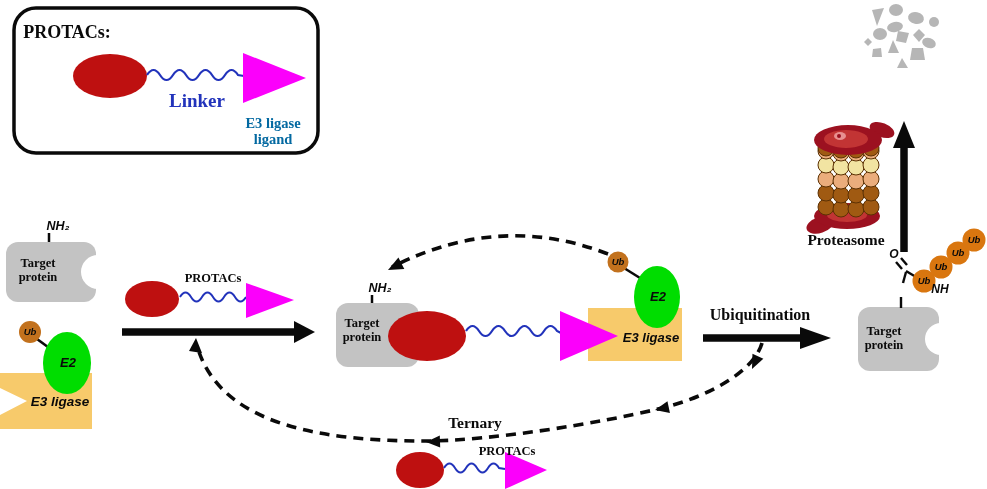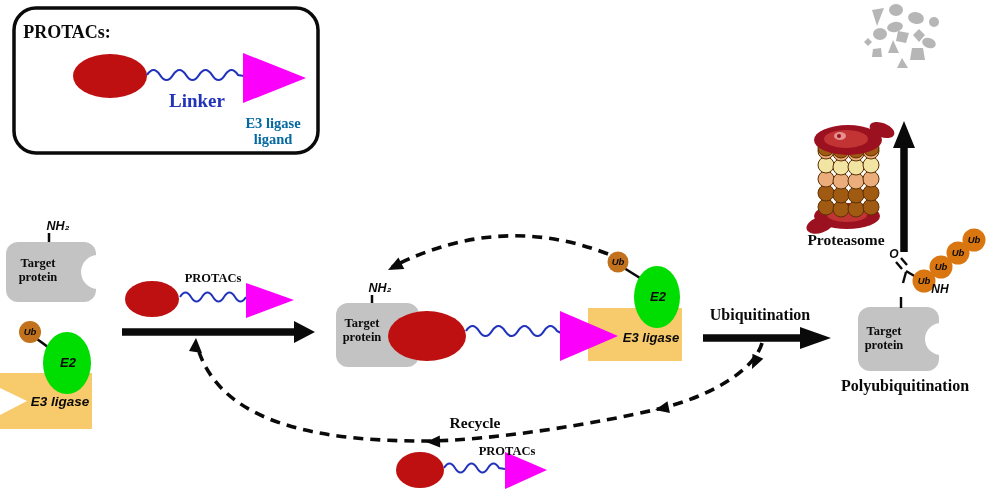--- a/index.html
+++ b/index.html
@@ -209,7 +209,6 @@
   <div class="lbl sans" style="left:941px;top:267px;font-size:9.5px;">Ub</div>
   <div class="lbl sans" style="left:958px;top:253px;font-size:9.5px;">Ub</div>
   <div class="lbl sans" style="left:974px;top:240px;font-size:9.5px;">Ub</div>
-  <div class="lbl serif" style="left:905px;top:386px;font-size:16px;">Polyubiquitination</div>
 
   <div class="lbl serif" style="left:846px;top:240px;font-size:15.5px;">Proteasome</div>
 

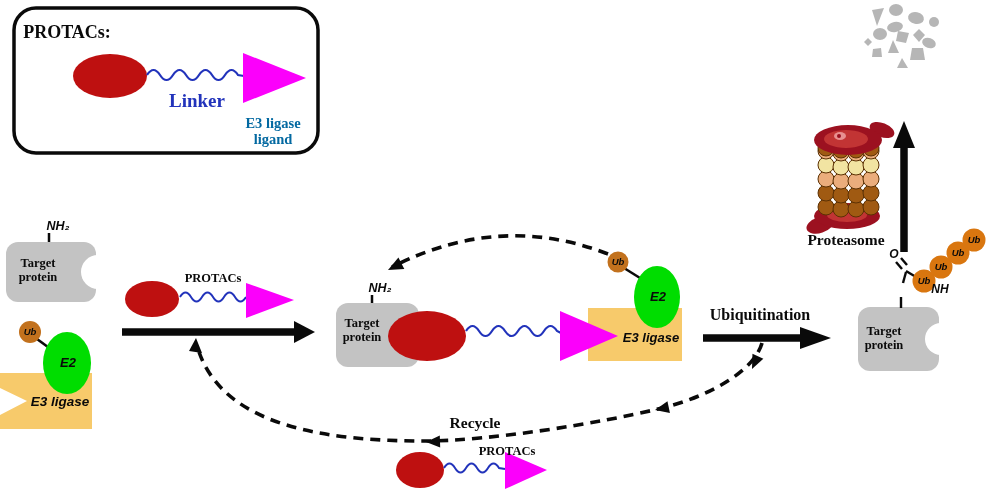--- a/index.html
+++ b/index.html
@@ -199,7 +199,7 @@
 
   <div class="lbl serif" style="left:760px;top:315px;font-size:16px;text-align:right;">Ubiquitination</div>
 
-  <div class="lbl serif" style="left:475px;top:423px;font-size:15.5px;">Recycle</div>
+  <div class="lbl serif" style="left:475px;top:423px;font-size:15.5px;">Ternary</div>
   <div class="lbl serif" style="left:507px;top:451px;font-size:12.5px;">PROTACs</div>
 
   <div class="lbl sans" style="left:894px;top:255px;font-size:12px;">O</div>

